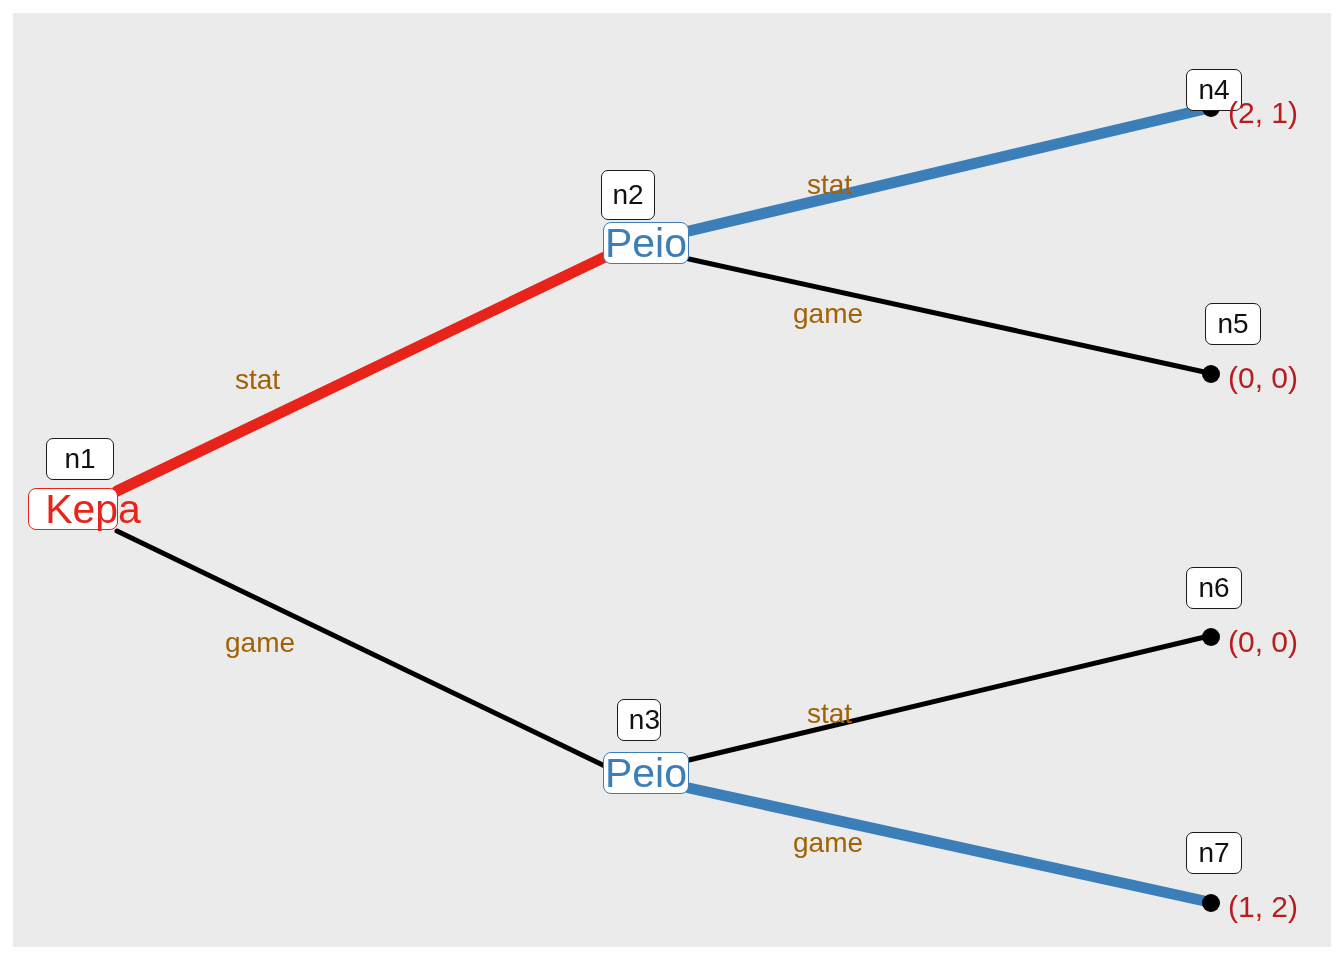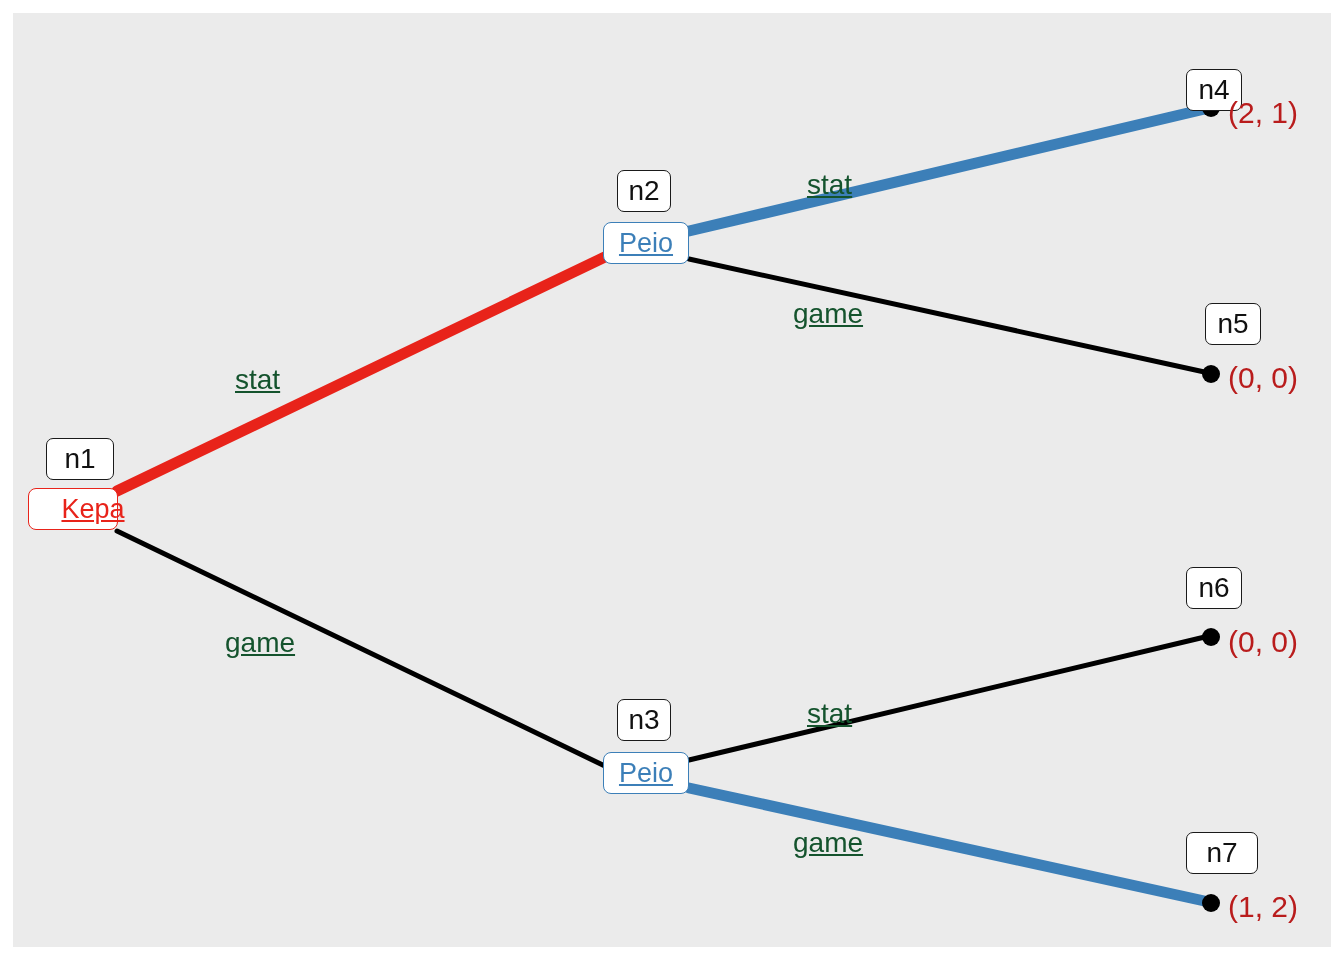--- a/index.html
+++ b/index.html
@@ -107,7 +107,7 @@
     <span>n1</span>
   </div>
 
-  <div class="id-box" style="left:604px; top:157px; width:54px; height:42px;">
+  <div class="id-box" style="left:588px; top:157px; width:54px; height:50px;">
     <span>n2</span>
   </div>
 

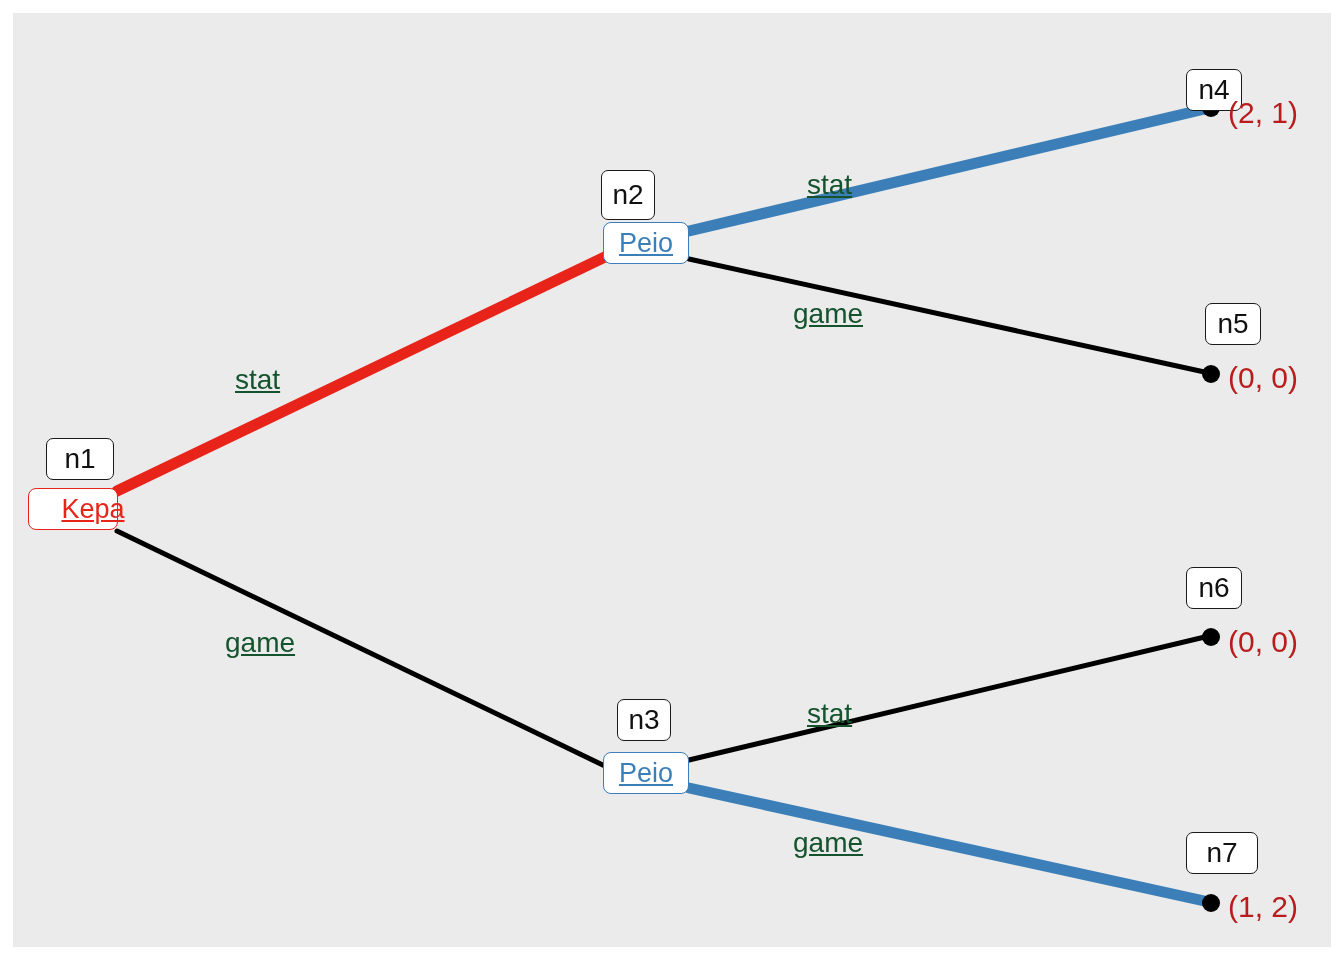--- a/index.html
+++ b/index.html
@@ -66,9 +66,8 @@
     position: absolute;
     font-size: 28px;
     line-height: 1;
-    color: #14532d;
+    color: #a16207;
     white-space: nowrap;
-    text-decoration: underline;
   }
   .payoff-label {
     position: absolute;

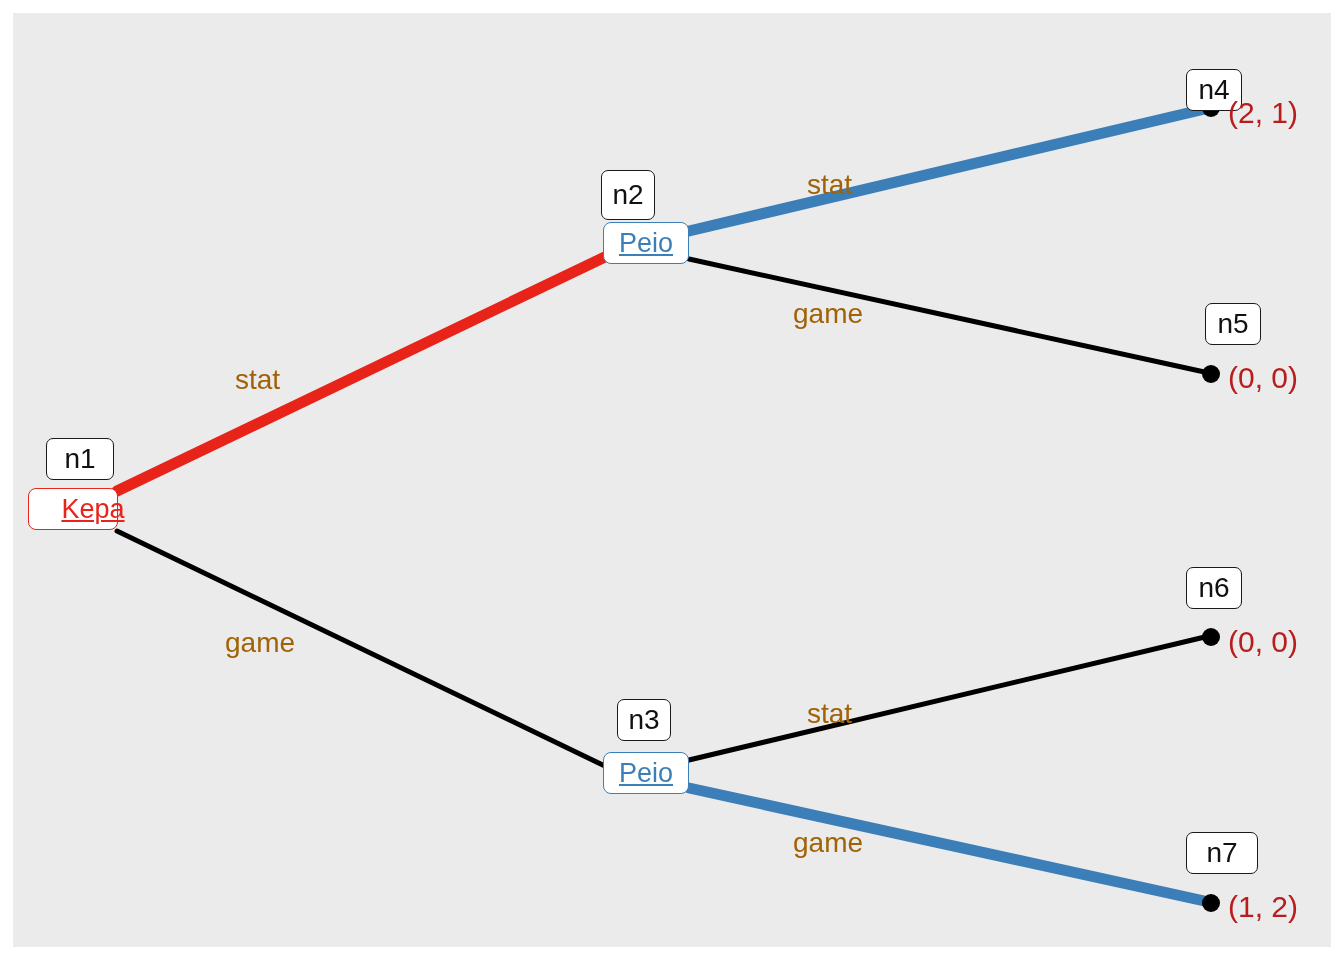--- a/index.html
+++ b/index.html
@@ -34,10 +34,9 @@
     display: flex;
     align-items: center;
     justify-content: center;
-    font-size: 27px;
+    font-size: 41px;
     line-height: 1;
     white-space: nowrap;
-    text-decoration: underline;
   }
   .node-box.kepa {
     border: 1.5px solid #e8231a;

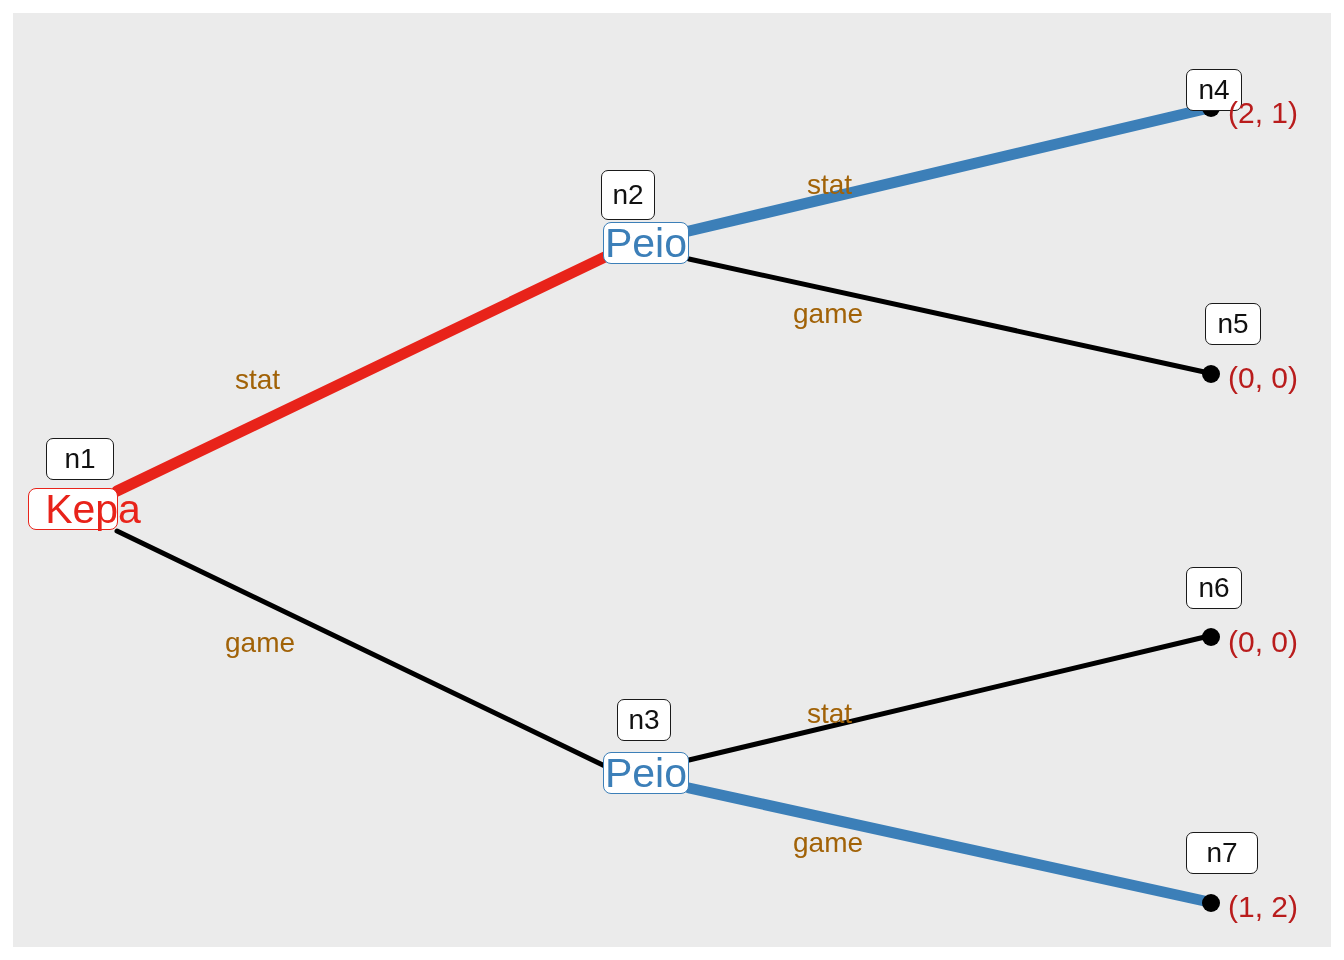--- a/index.html
+++ b/index.html
@@ -109,7 +109,7 @@
     <span>n2</span>
   </div>
 
-  <div class="id-box" style="left:604px; top:686px; width:54px; height:42px;">
+  <div class="id-box" style="left:604px; top:686px; width:44px; height:42px;justify-content:flex-end;">
     <span>n3</span>
   </div>
 

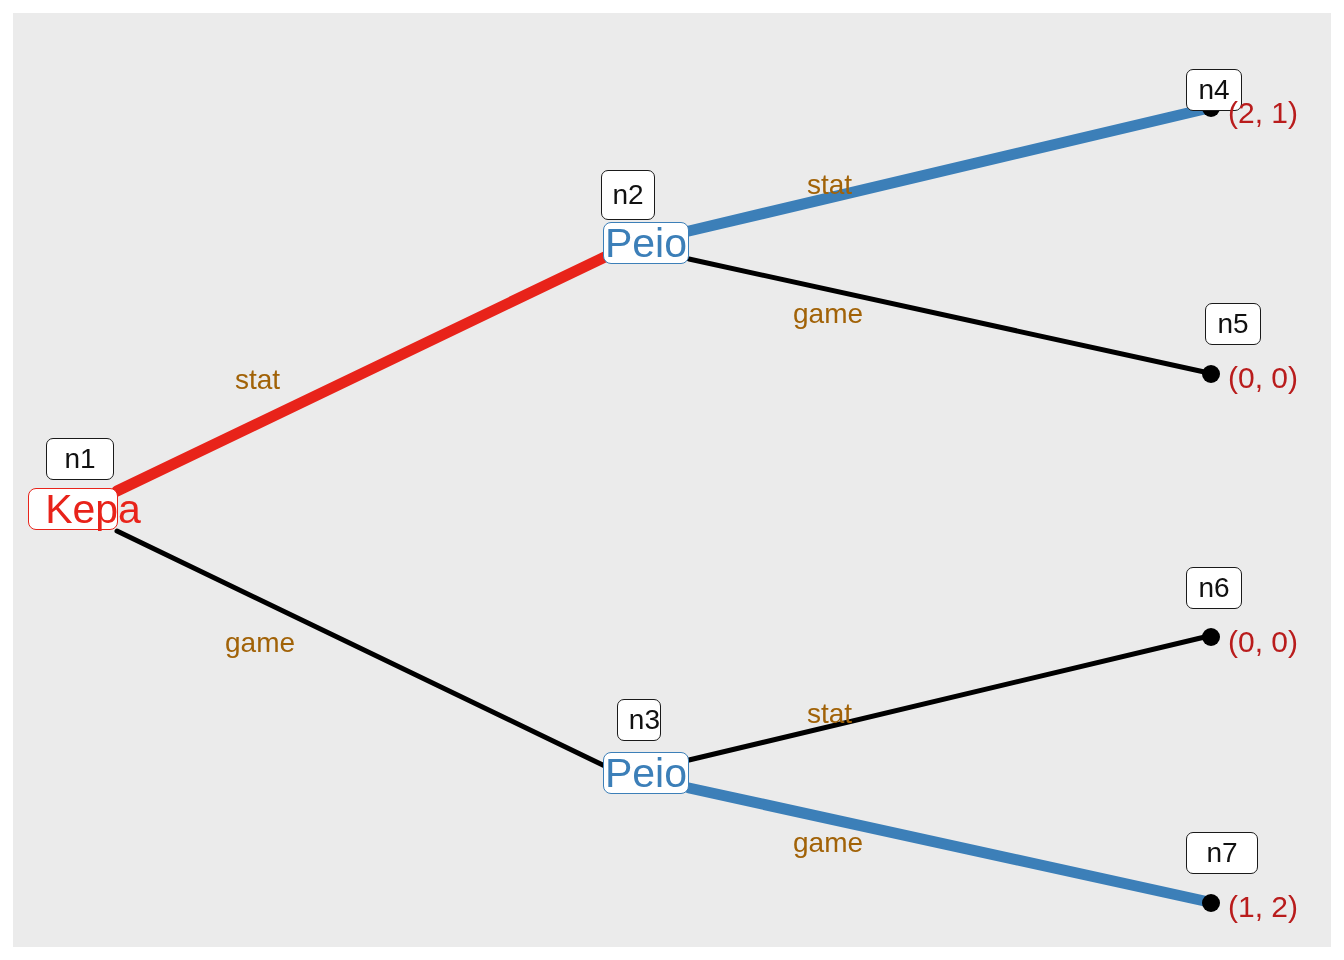--- a/index.html
+++ b/index.html
@@ -125,7 +125,7 @@
     <span>n6</span>
   </div>
 
-  <div class="id-box" style="left:1173px; top:819px; width:72px; height:42px;">
+  <div class="id-box" style="left:1173px; top:819px; width:56px; height:42px;">
     <span>n7</span>
   </div>
 

